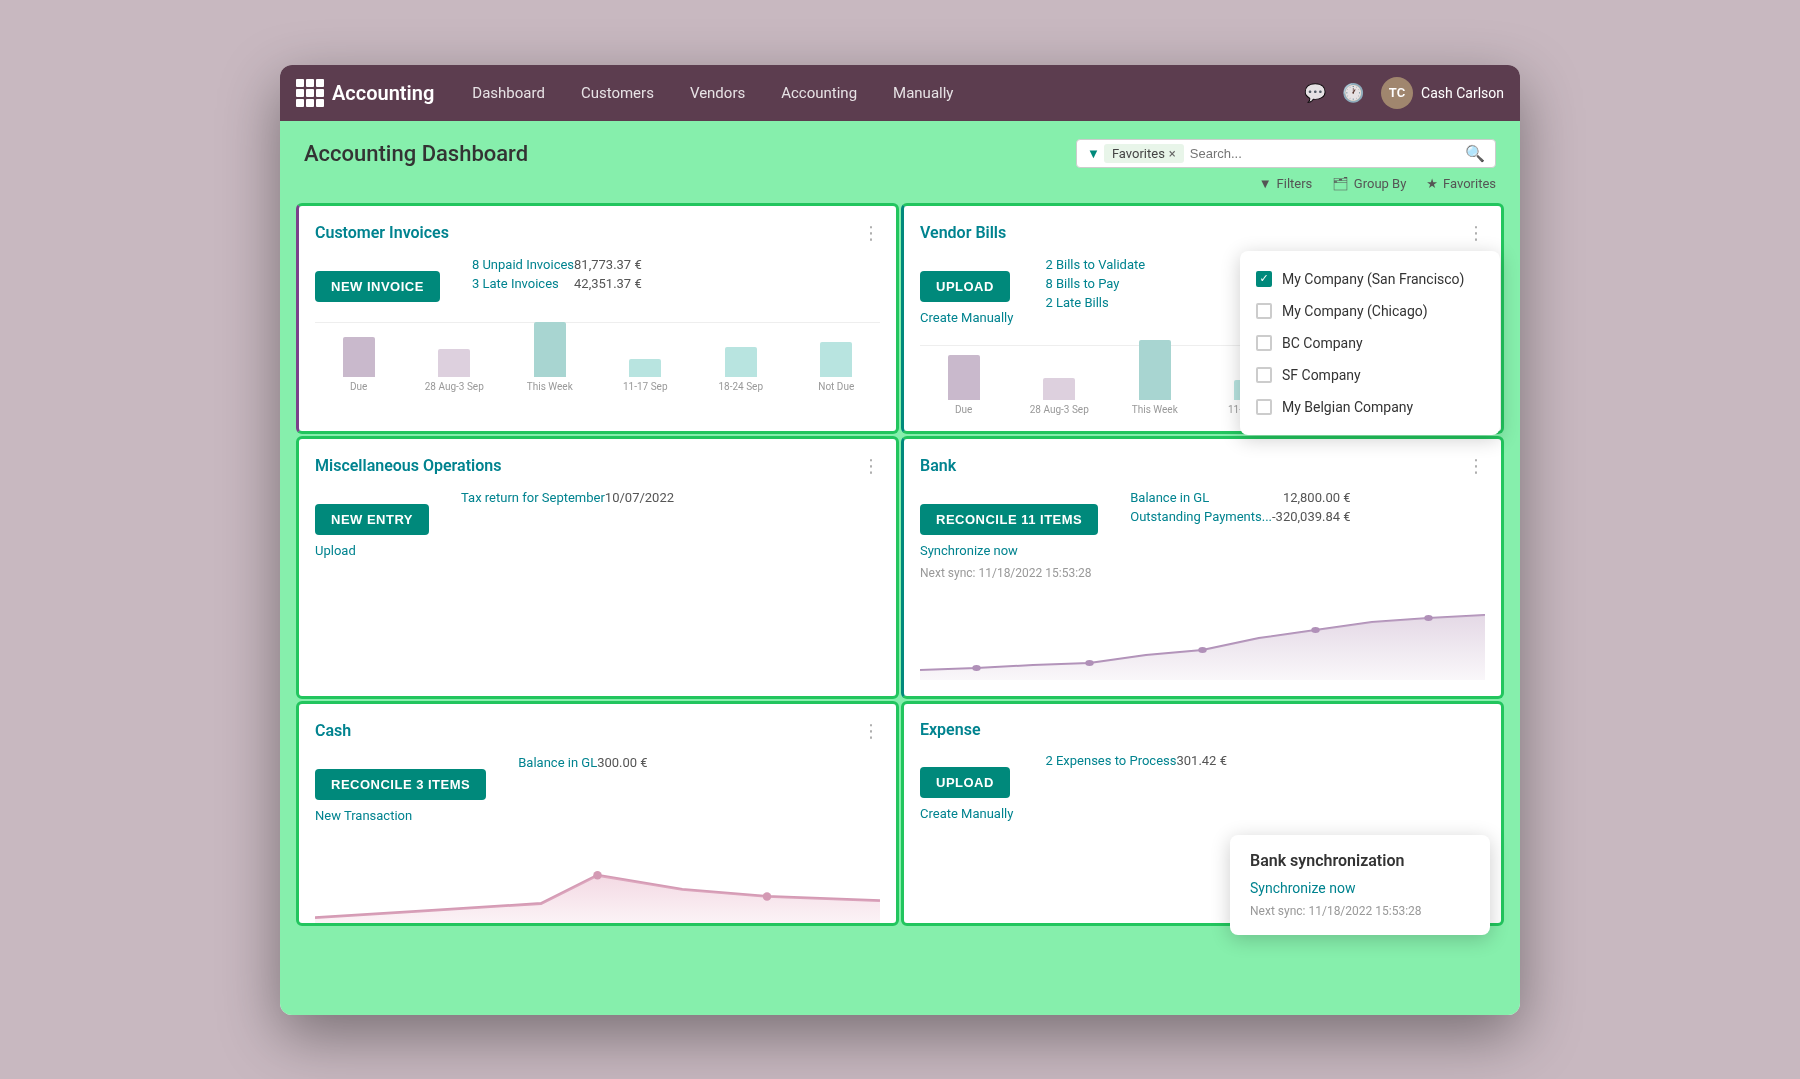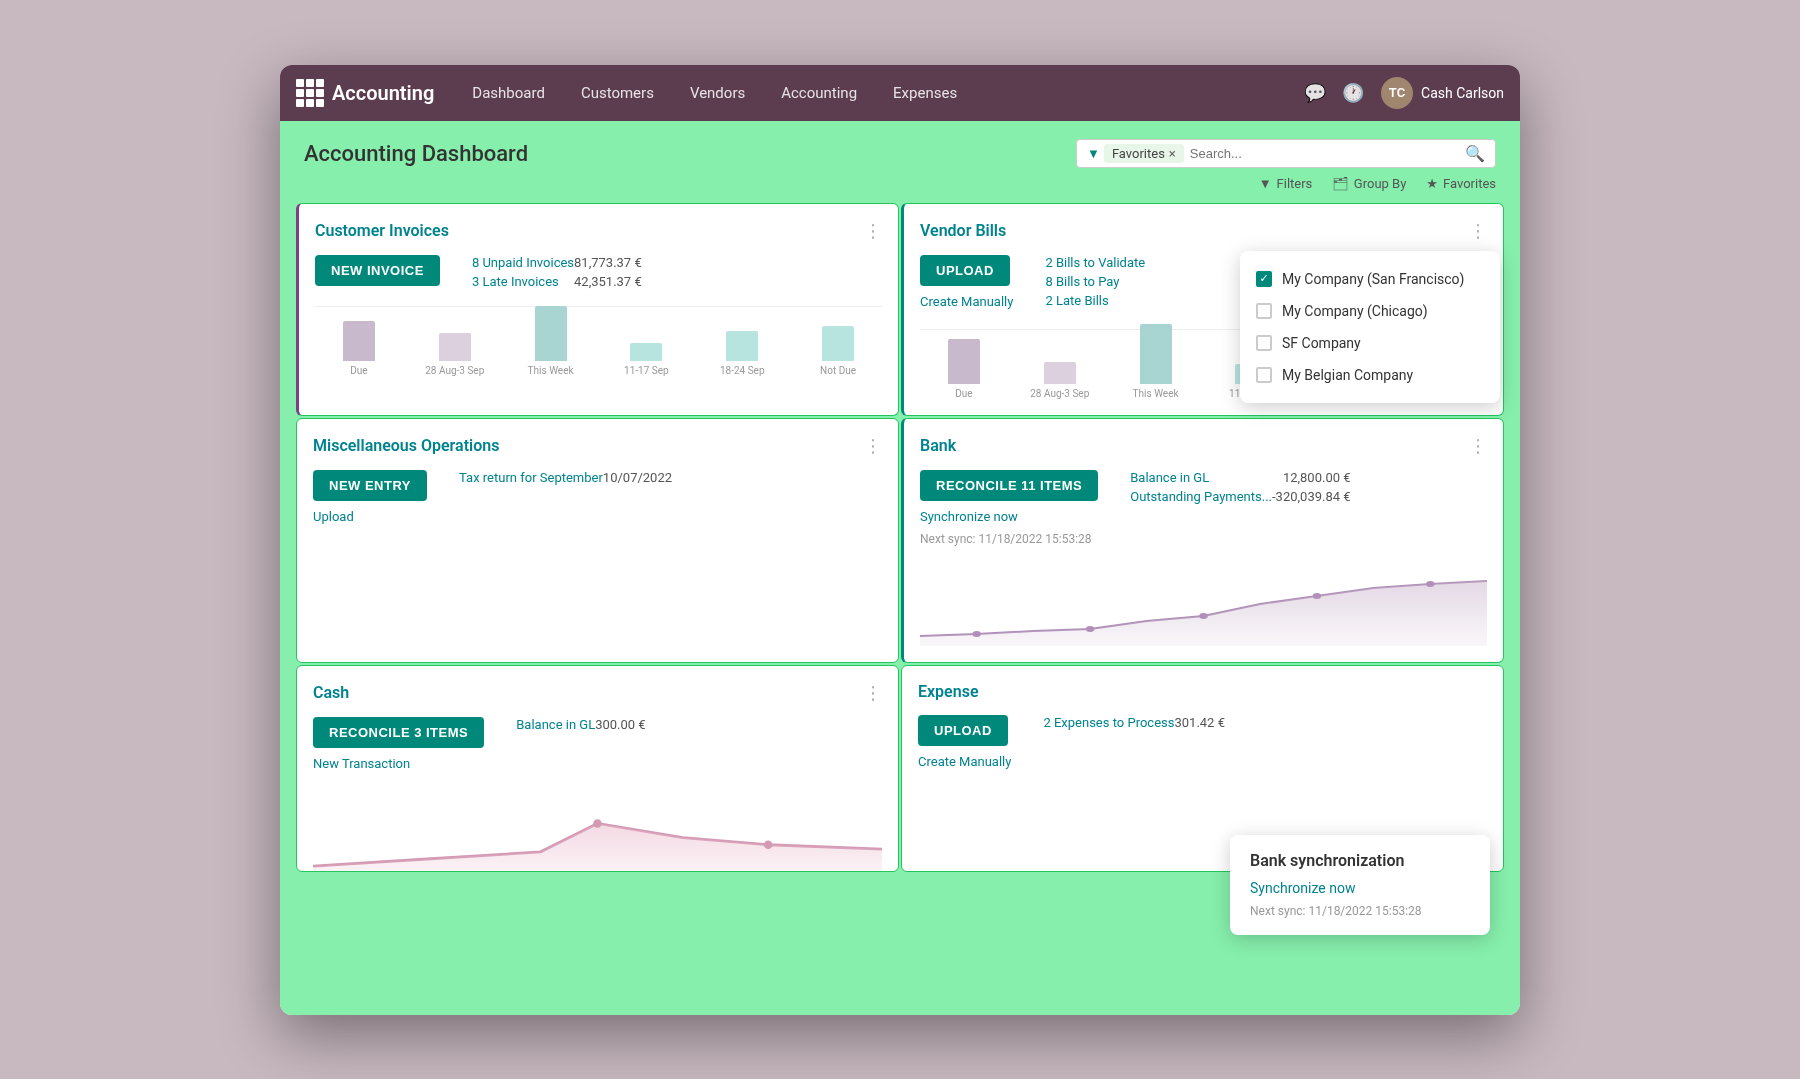--- a/index.html
+++ b/index.html
@@ -391,7 +391,7 @@
       <div class="nav-link">Customers</div>
       <div class="nav-link">Vendors</div>
       <div class="nav-link">Accounting</div>
-      <div class="nav-link">Expenses</div>
+      <div class="nav-link">Manually</div>
     </div>
     <div class="nav-right">
       <div class="nav-icon-btn">💬</div>

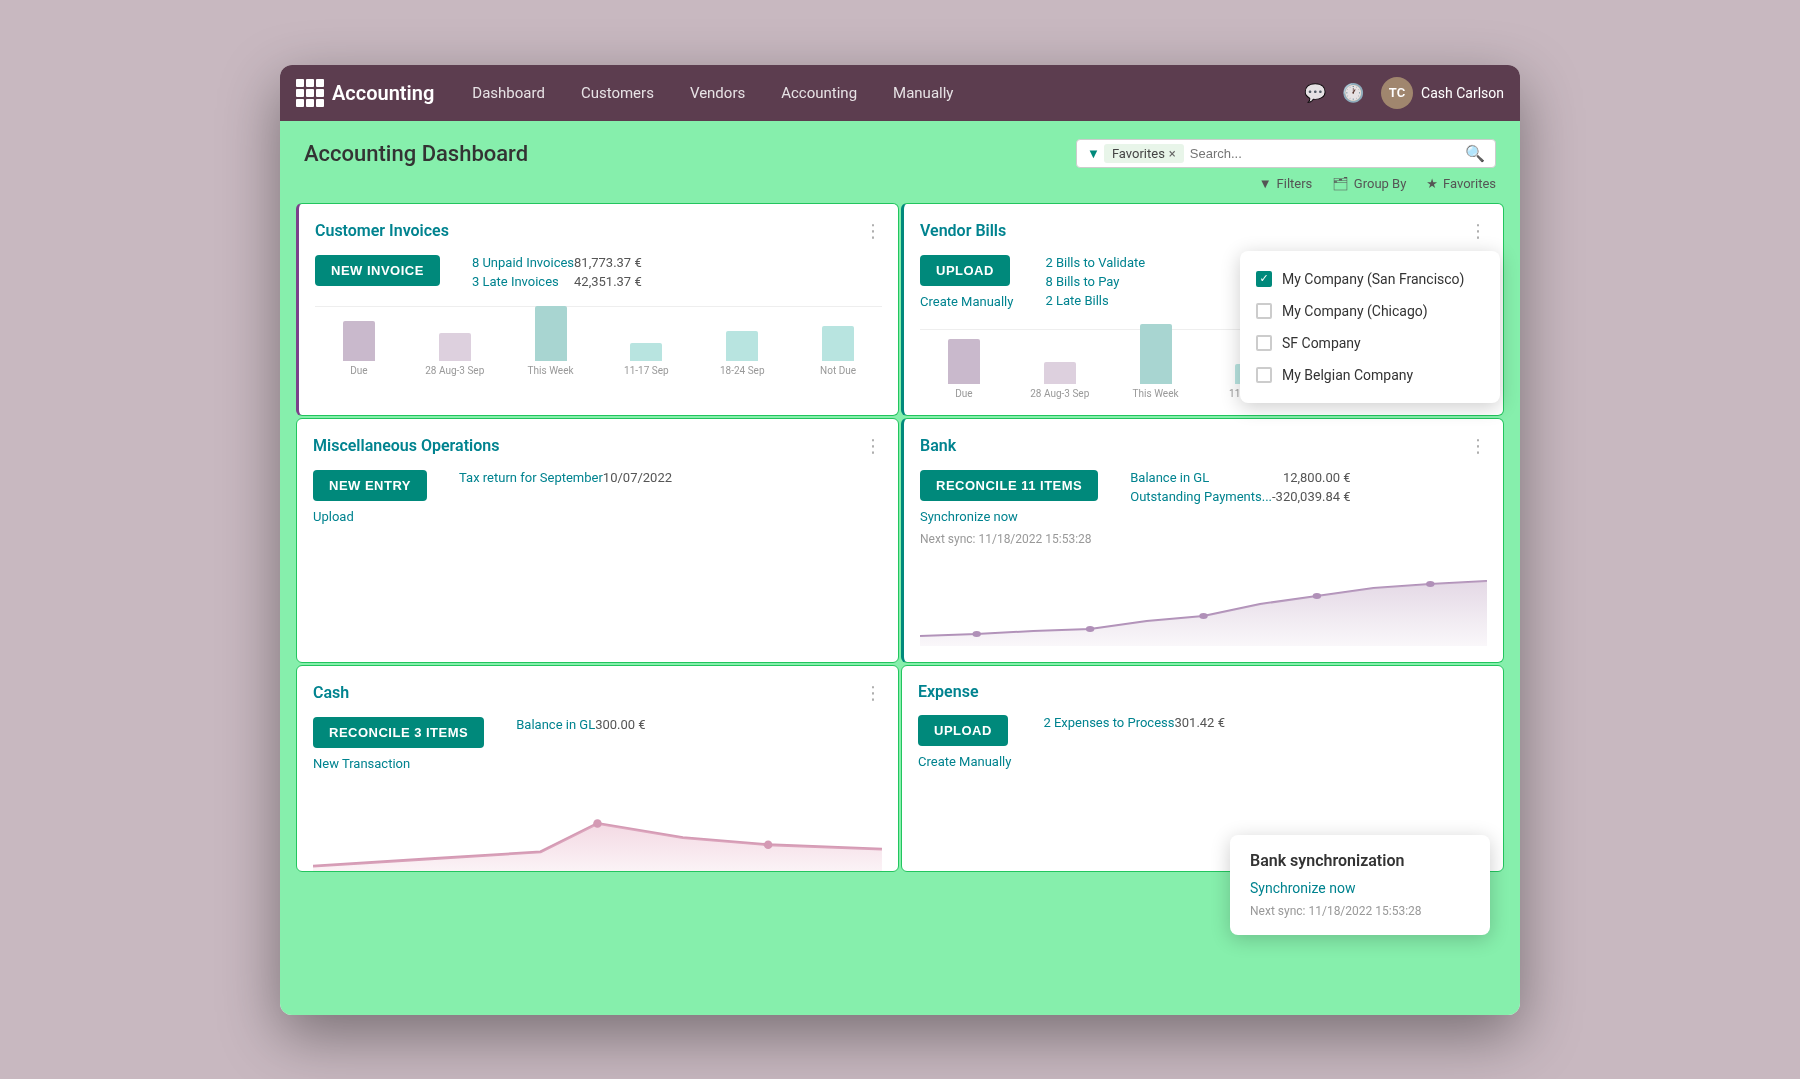--- a/index.html
+++ b/index.html
@@ -175,7 +175,7 @@
     }
     .card {
       background: white;
-      border: 1px solid #22c55e;
+      border: 3px solid #22c55e;
       border-radius: 6px;
       padding: 16px;
       position: relative;

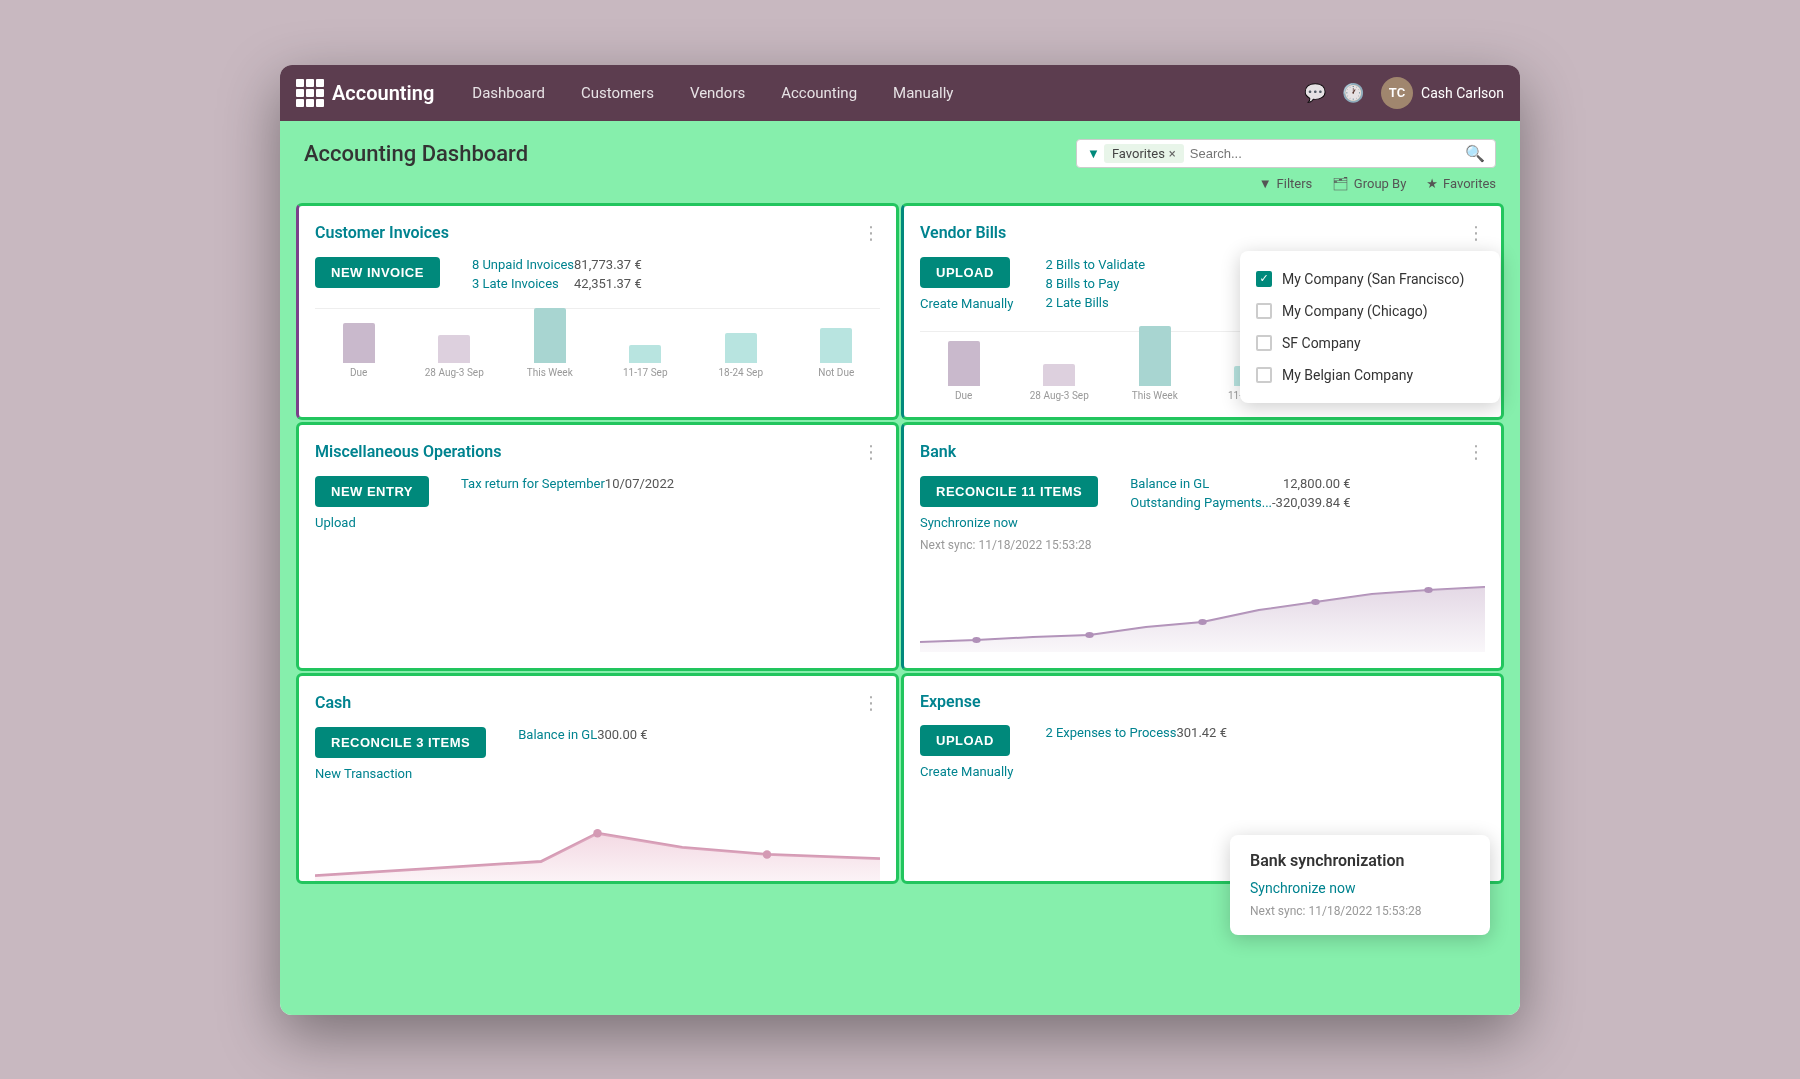--- a/index.html
+++ b/index.html
@@ -202,6 +202,7 @@
       flex-direction: column;
       gap: 8px;
       margin-bottom: 12px;
+      margin-top: 14px;
     }
     .btn-primary {
       background: #00897b;

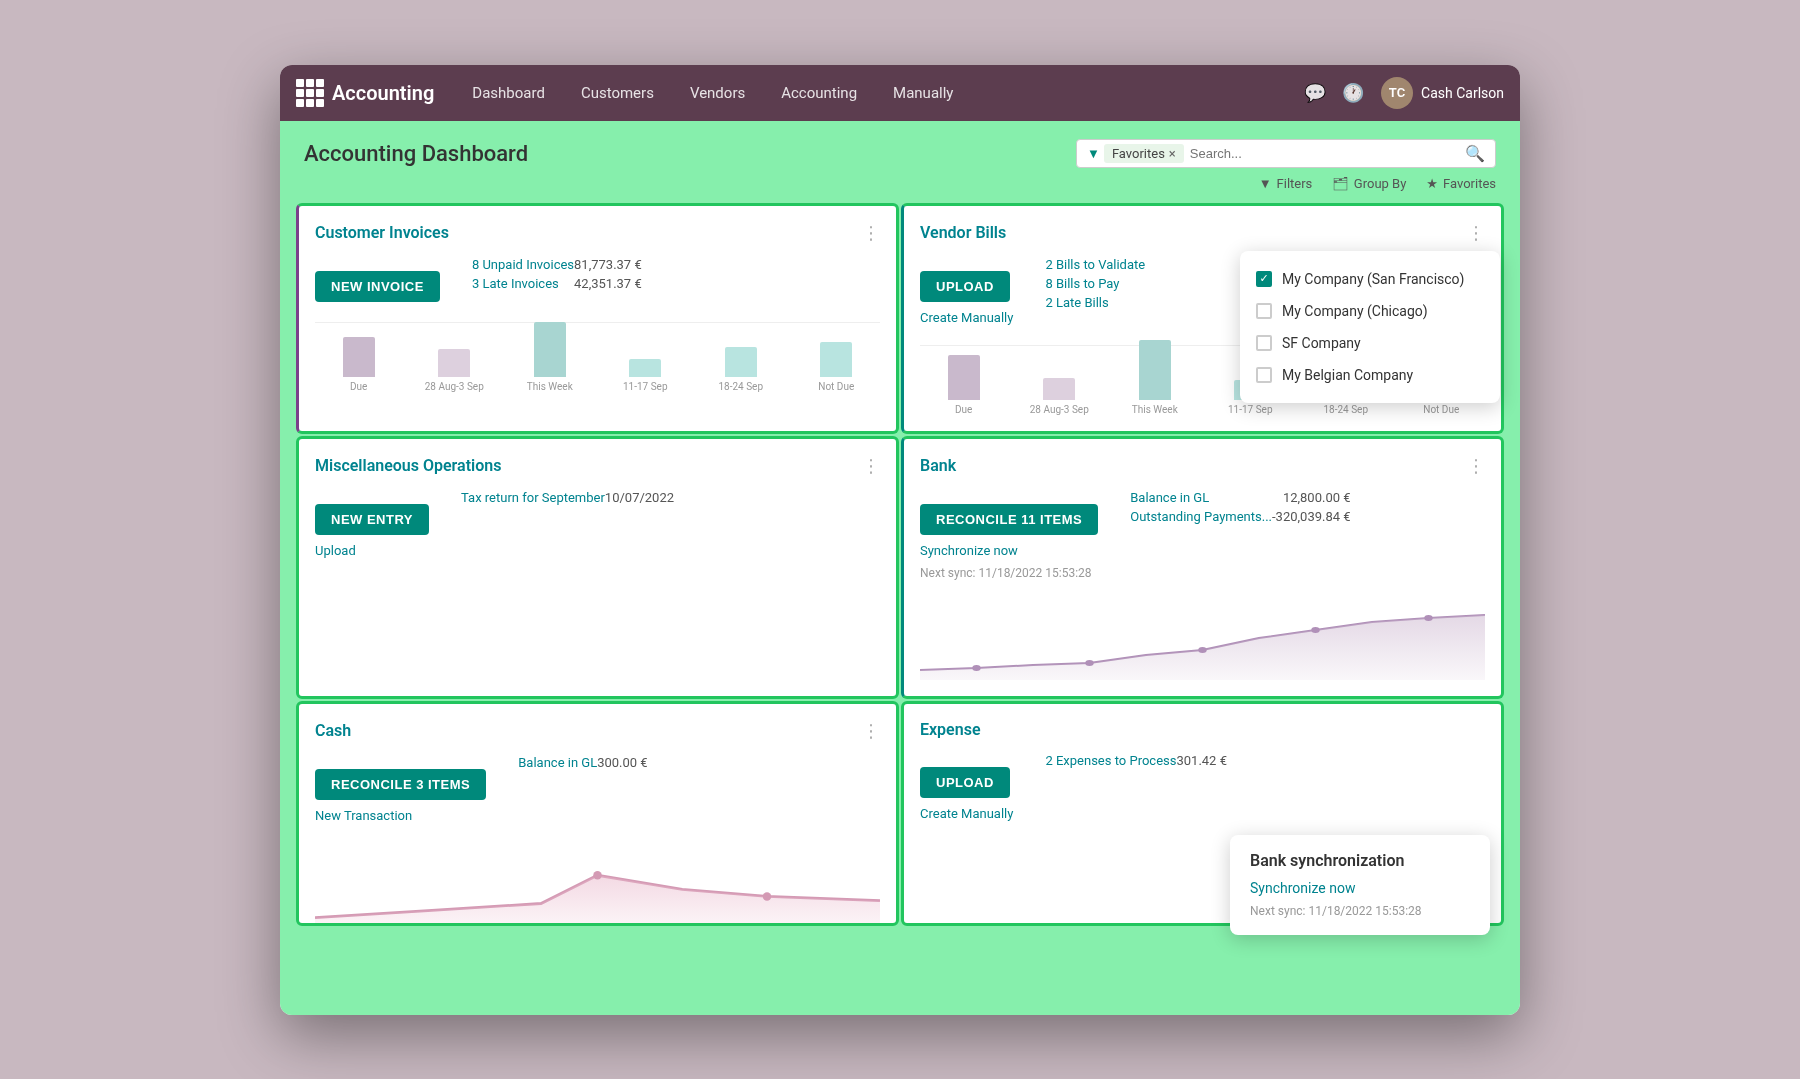--- a/index.html
+++ b/index.html
@@ -664,6 +664,10 @@
       </div>
       <div class="dropdown-item">
         <div class="dropdown-checkbox"></div>
+        <span>BC Company</span>
+      </div>
+      <div class="dropdown-item">
+        <div class="dropdown-checkbox"></div>
         <span>SF Company</span>
       </div>
       <div class="dropdown-item">

